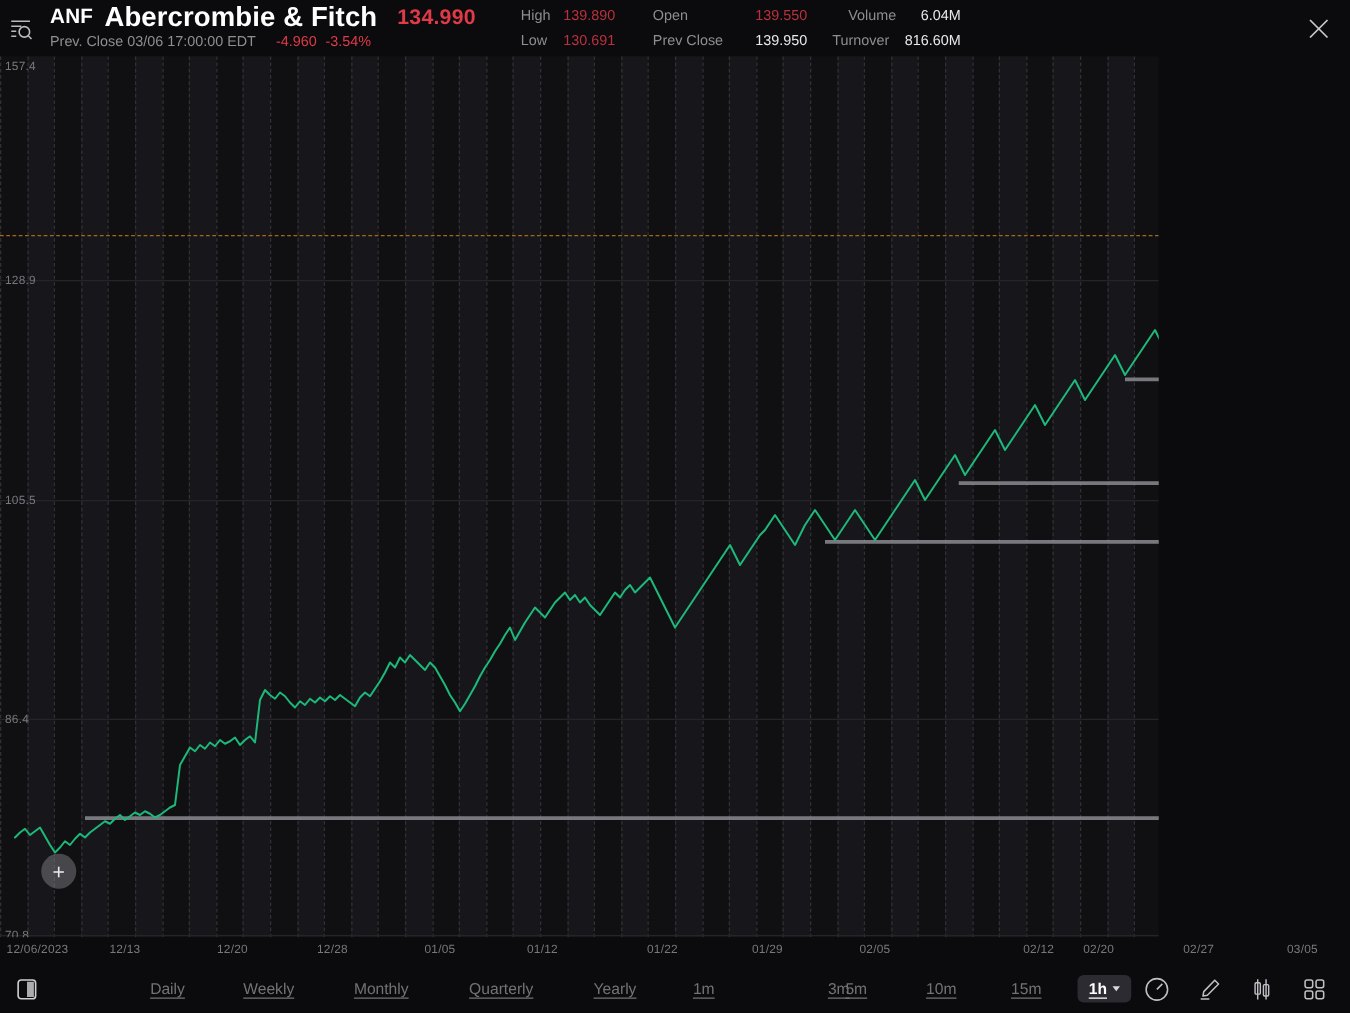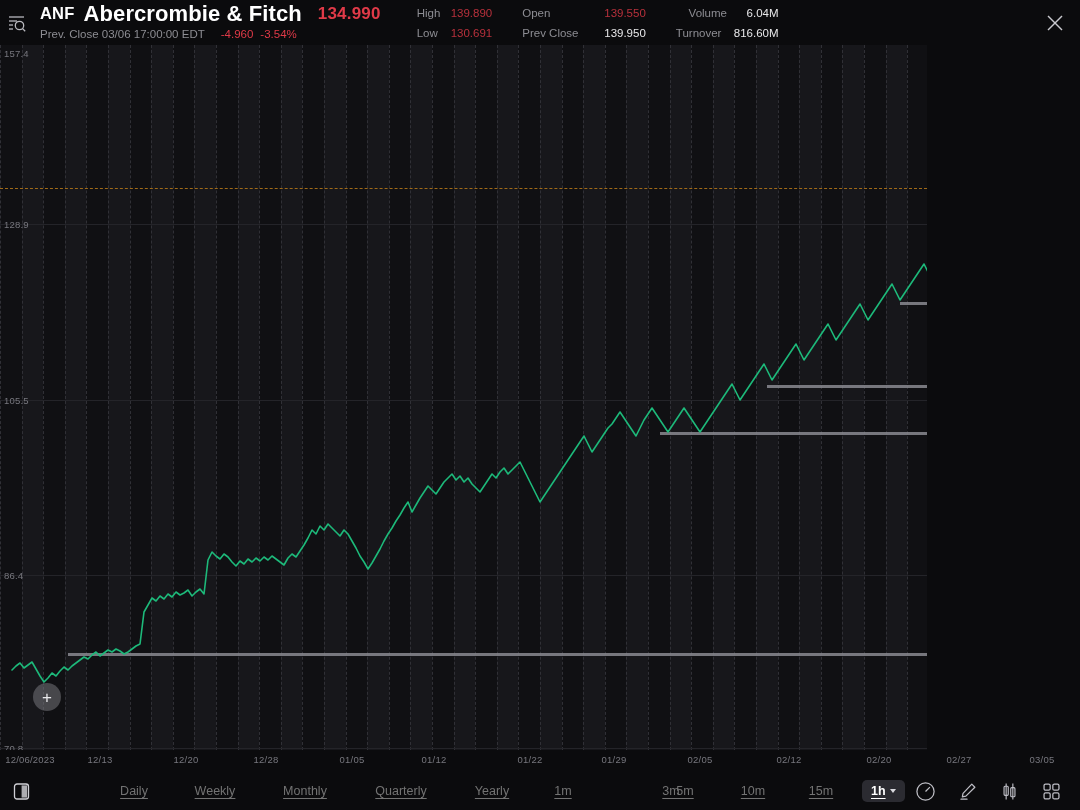--- a/index.html
+++ b/index.html
@@ -176,7 +176,7 @@
         </div>
       </div>
 
-      <div class="stat-col sc-3" style="margin-left:30px;">
+      <div class="stat-col sc-3" style="margin-left:20px;">
         <div class="stat-line">
           <span class="stat-lbl">Volume</span>
           <span class="stat-val">6.04M</span>

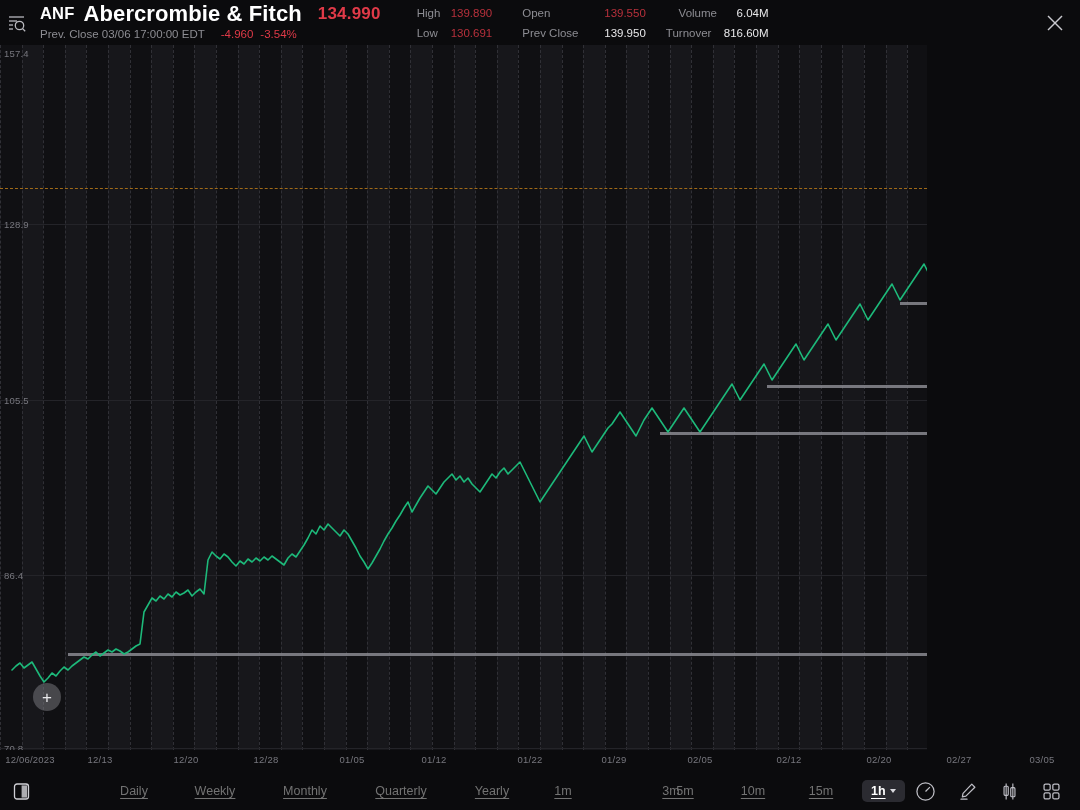--- a/index.html
+++ b/index.html
@@ -314,7 +314,7 @@
       <div class="xlabel" style="left: 530px; transform: translateX(-50%);">01/22</div>
       <div class="xlabel" style="left: 614px; transform: translateX(-50%);">01/29</div>
       <div class="xlabel" style="left: 700px; transform: translateX(-50%);">02/05</div>
-      <div class="xlabel" style="left: 789px; transform: translateX(-50%);">02/12</div>
+      <div class="xlabel" style="left: 831px; transform: translateX(-50%);">02/12</div>
       <div class="xlabel" style="left: 879px; transform: translateX(-50%);">02/20</div>
       <div class="xlabel" style="left: 959px; transform: translateX(-50%);">02/27</div>
       <div class="xlabel" style="left: 1042px; transform: translateX(-50%);">03/05</div>

